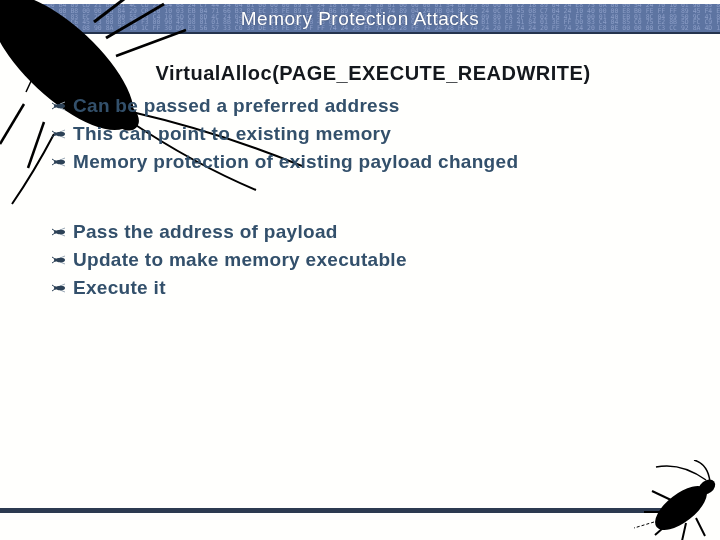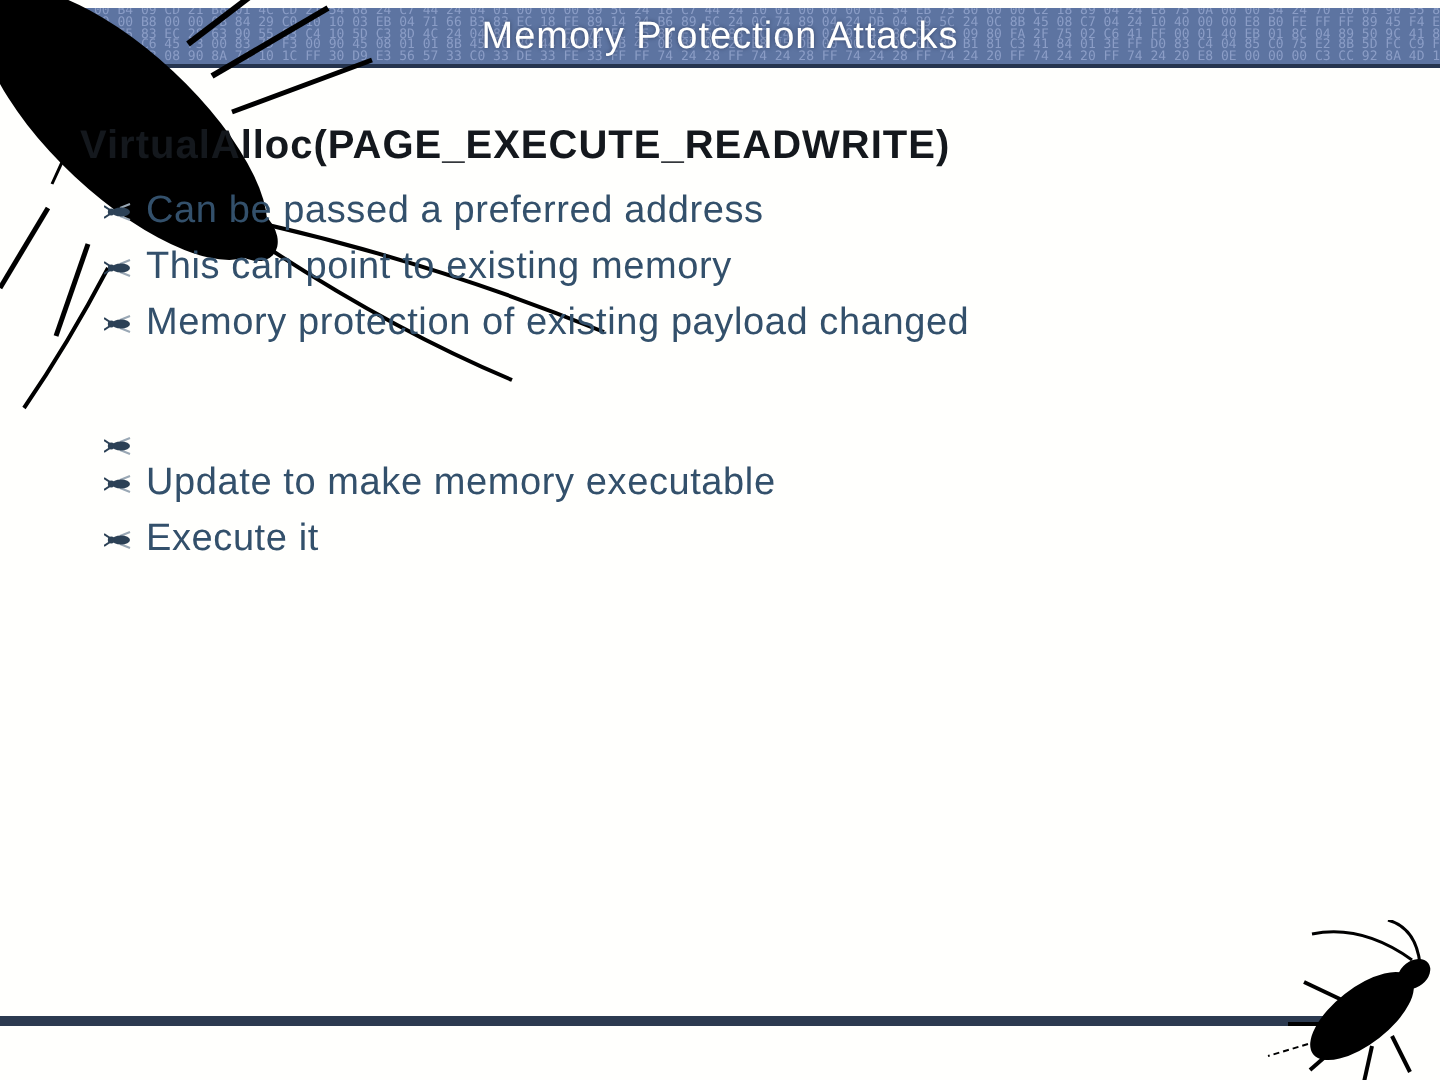--- a/index.html
+++ b/index.html
@@ -21,7 +21,7 @@
   
   .content{position:absolute;top:60px;left:40px;right:14px;}
   .section-heading{margin:0 0 6px 0;font-size:20px;line-height:26px;font-weight:bold;
-         color:#14181d;letter-spacing:0.5px;}
+         color:#14181d;letter-spacing:0.5px;text-align:center;}
   .bullets{list-style:none;margin:0;padding:0;}
   .bullet{display:flex;align-items:center;gap:6px;padding-left:12px;
           font-size:19px;line-height:28px;font-weight:normal;color:#33506b;

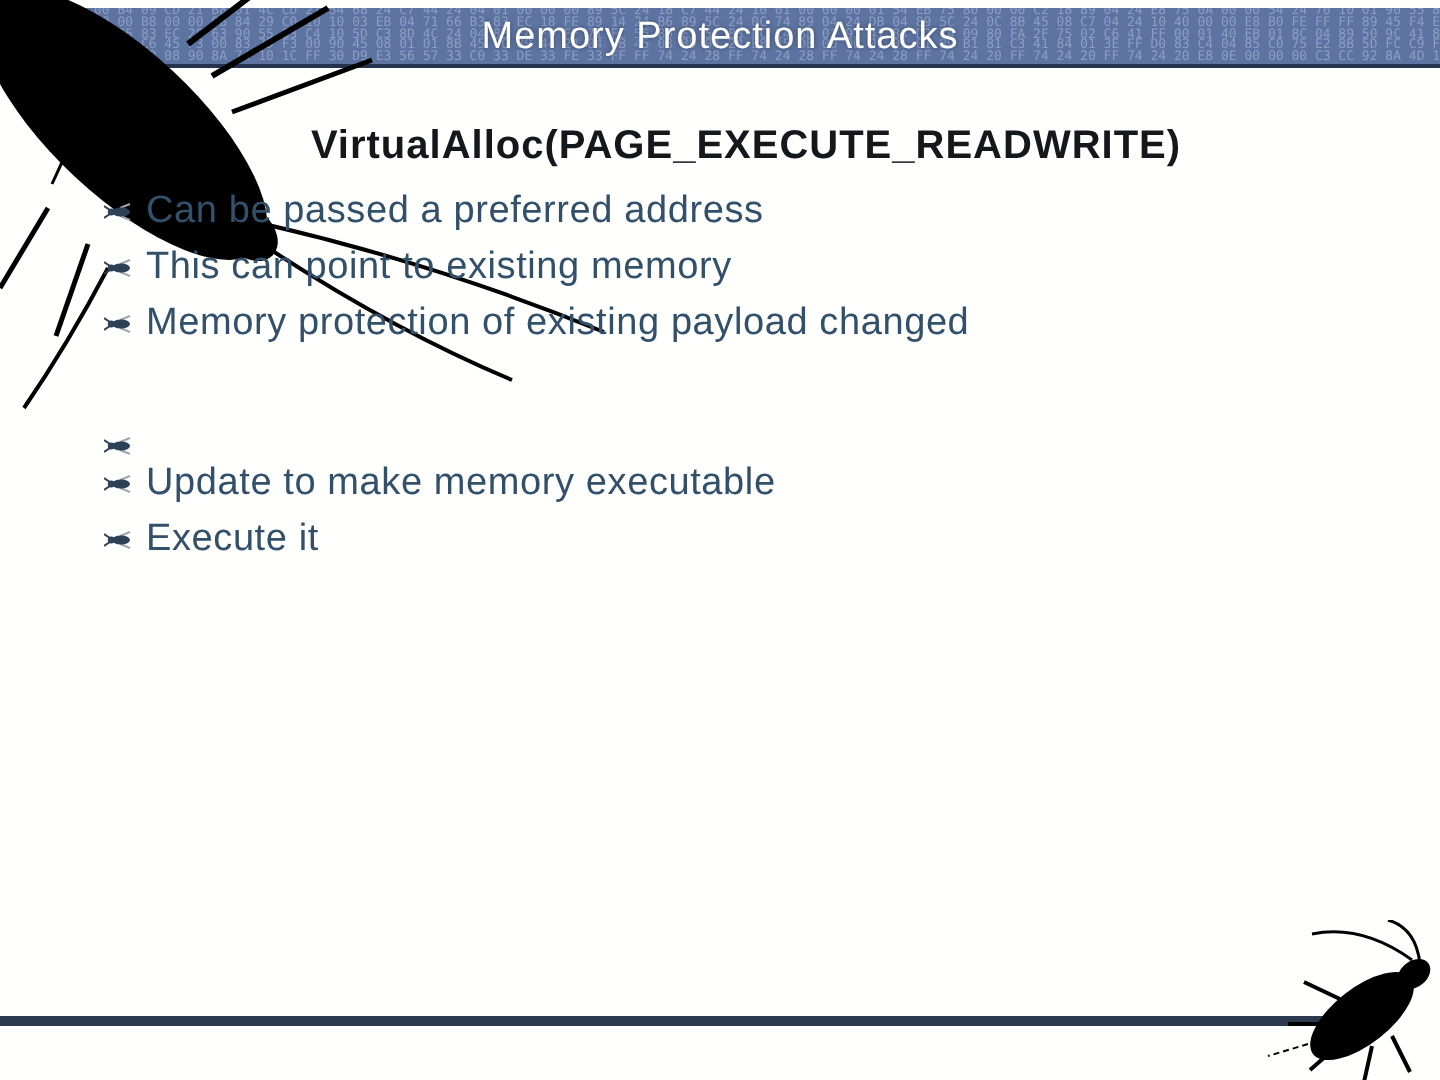--- a/index.html
+++ b/index.html
@@ -24,7 +24,7 @@
          color:#14181d;letter-spacing:0.5px;text-align:center;}
   .bullets{list-style:none;margin:0;padding:0;}
   .bullet{display:flex;align-items:center;gap:6px;padding-left:12px;
-          font-size:19px;line-height:28px;font-weight:normal;color:#33506b;
+          font-size:19px;line-height:28px;font-weight:bold;color:#33506b;
           letter-spacing:0.3px;}
   .bullet .fly{flex:0 0 auto;}
   .section + .section{margin-top:42px;}

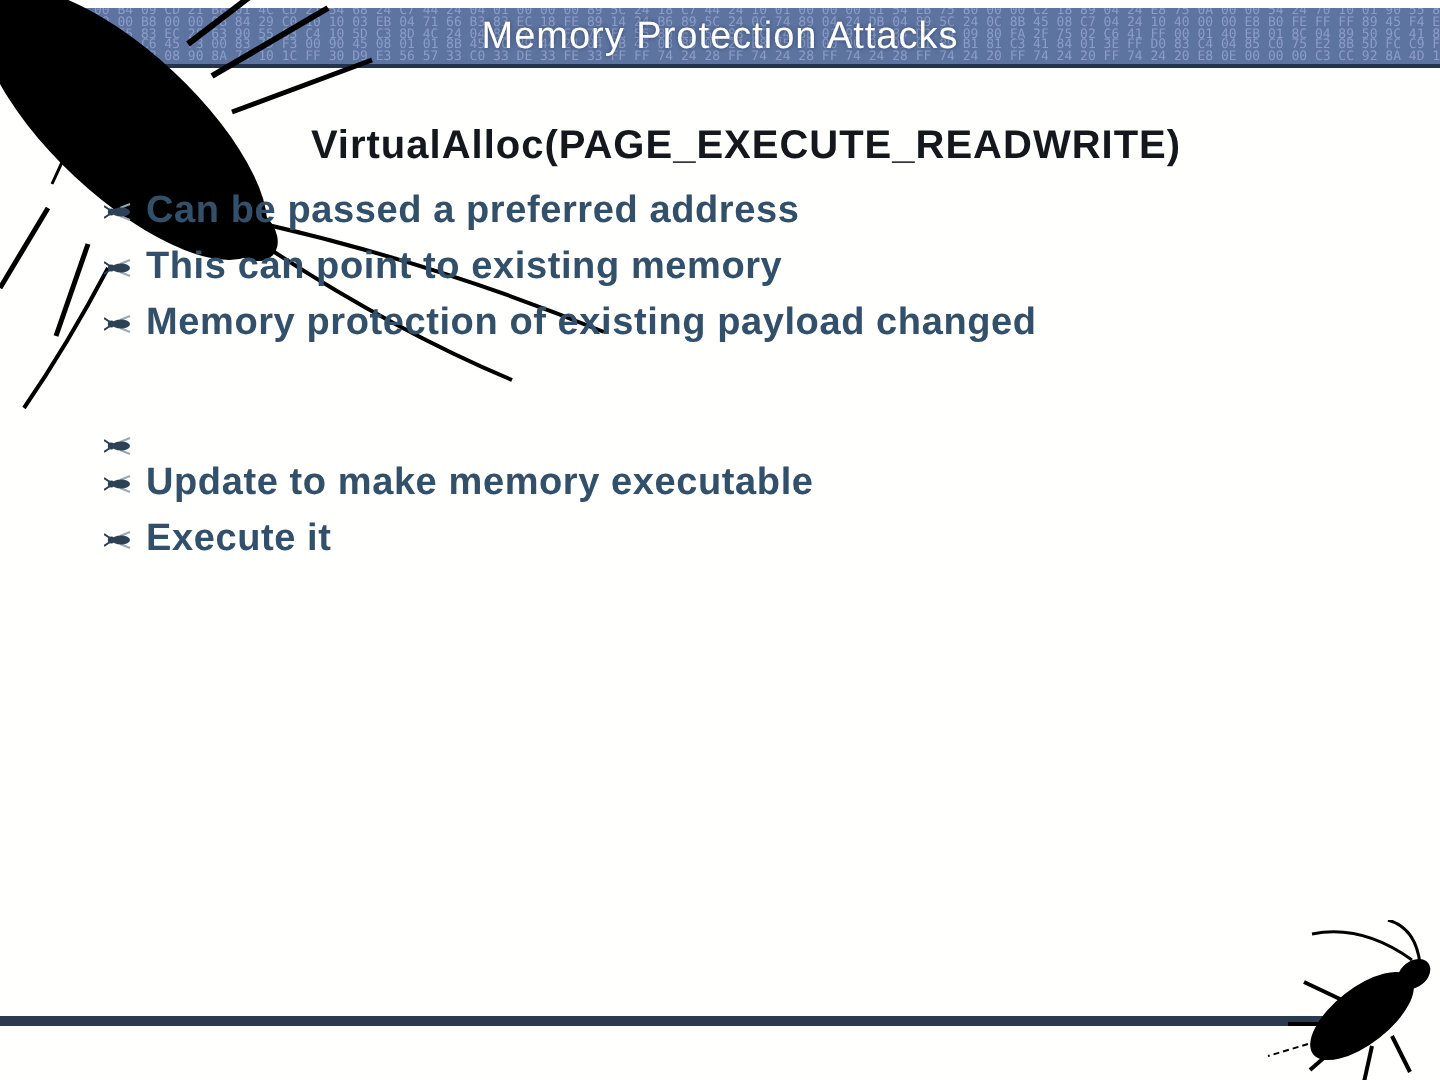--- a/index.html
+++ b/index.html
@@ -139,6 +139,7 @@
             <ellipse cx="8.5" cy="5" rx="4.5" ry="2.3" fill="#2c4156"></ellipse>
             <circle cx="3.6" cy="5" r="1.7" fill="#2c4156"></circle>
           </svg>
+          <span>Pass the address of payload</span>
         </li>
         <li class="bullet">
           <svg class="fly" width="15" height="10" viewBox="0 0 15 10">

